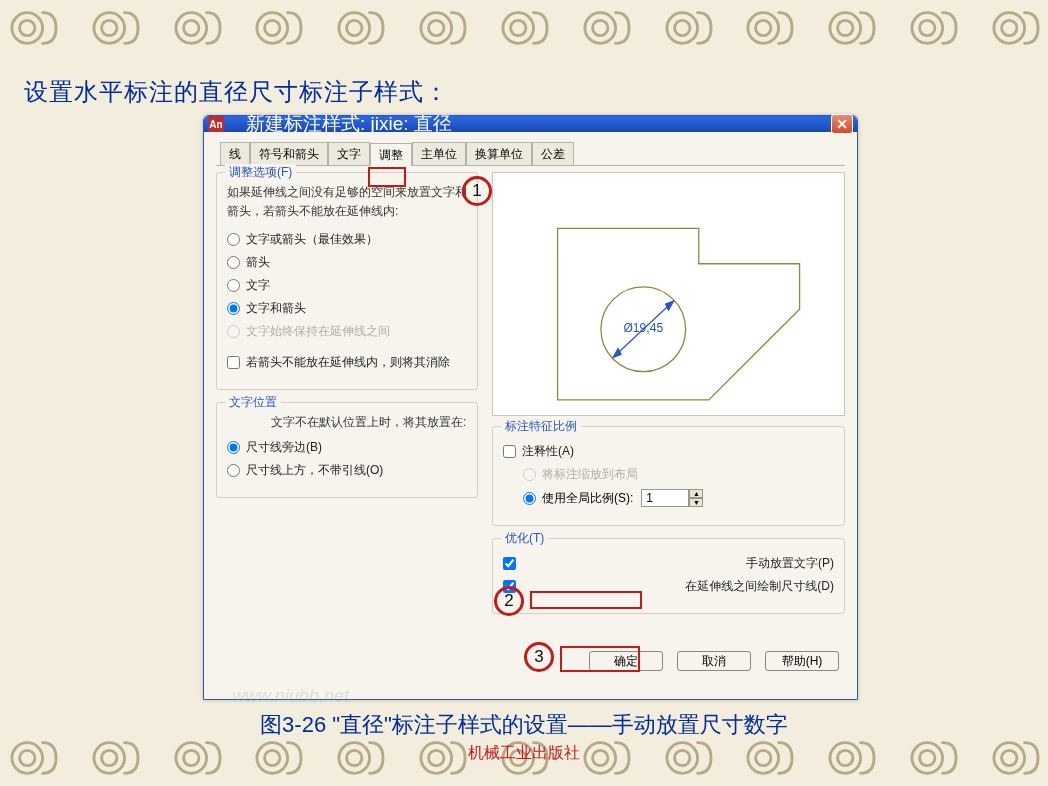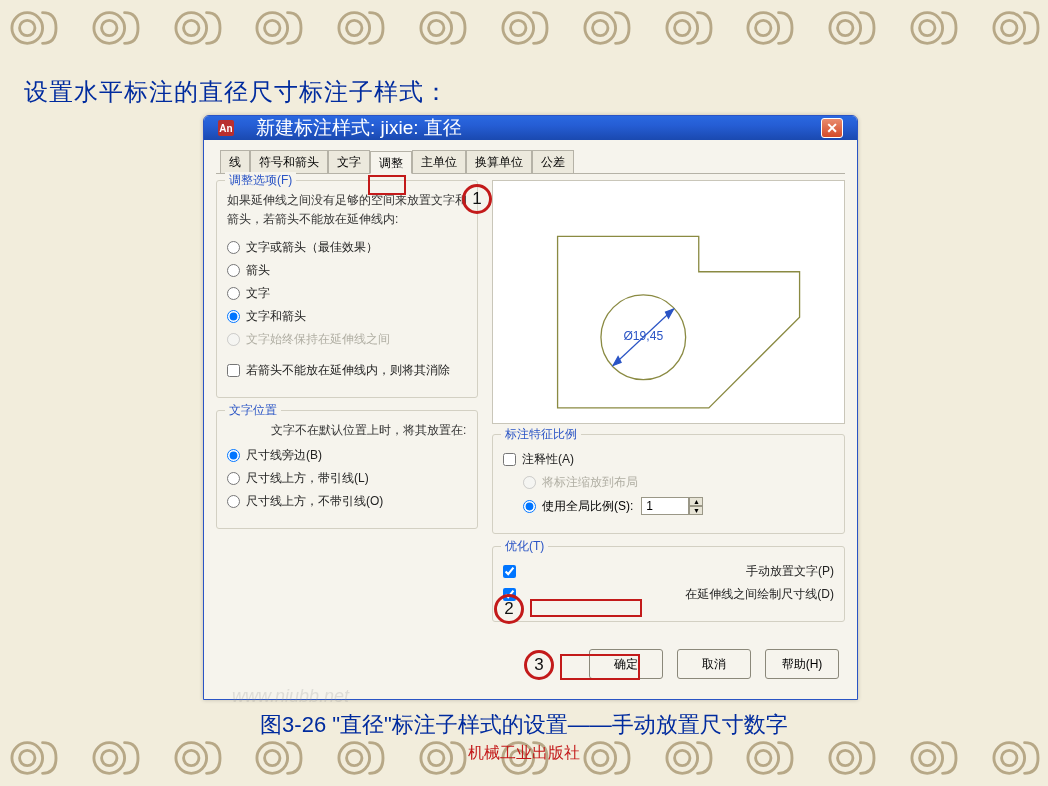--- a/index.html
+++ b/index.html
@@ -11,7 +11,7 @@
   .ornament-cell svg { width: 100%; height: 100%; }
   .page-title { position: absolute; top: 76px; left: 24px; font-size: 24px; color: #002b9e; font-weight: 400; letter-spacing: 1px; }
   .dialog { position: absolute; top: 115px; left: 203px; width: 655px; height: 585px; background: #f6f4ed; border: 1px solid #2a54c5; border-radius: 6px 6px 0 0; box-shadow: 0 0 4px rgba(0,0,0,0.2); }
-  .titlebar { height: 24px; background: linear-gradient(#2a68e0, #255dd4 40%, #1a49b0); border-radius: 5px 5px 0 0; display: flex; align-items: center; padding: 0 14px; justify-content: space-between; }
+  .titlebar { height: 16px; background: linear-gradient(#2a68e0, #255dd4 40%, #1a49b0); border-radius: 5px 5px 0 0; display: flex; align-items: center; padding: 0 4px; justify-content: space-between; }
   .titlebar .app-icon { width: 16px; height: 16px; background:#b92f2f; border-radius:2px; display:flex; align-items:center; justify-content:center; color:#fff; font-size:10px; font-weight:bold; }
   .titlebar .title-text { color: #fff; font-size: 19px; margin-left: 22px; flex: 1; white-space: nowrap; }
   .close-btn { width: 22px; height: 20px; background: linear-gradient(#e98b6e,#d34a29); border:1px solid #fff; border-radius:3px; display:flex; align-items:center; justify-content:center; color:#fff; font-size:14px; font-weight:bold; cursor:pointer; }

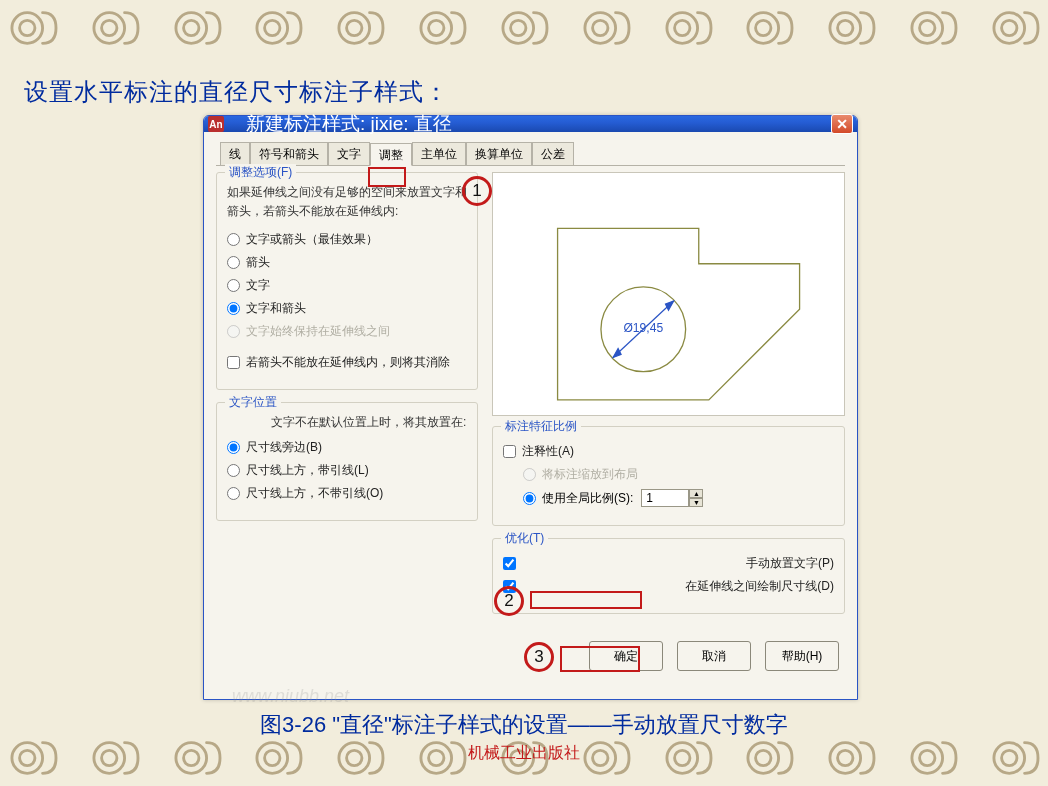--- a/index.html
+++ b/index.html
@@ -300,10 +300,6 @@
               </div>
               <div class="radio-row">
                 <input type="radio" name="tp" style="">
-                <span>尺寸线上方，带引线(L)</span>
-              </div>
-              <div class="radio-row">
-                <input type="radio" name="tp" style="">
                 <span>尺寸线上方，不带引线(O)</span>
               </div>
             </div>

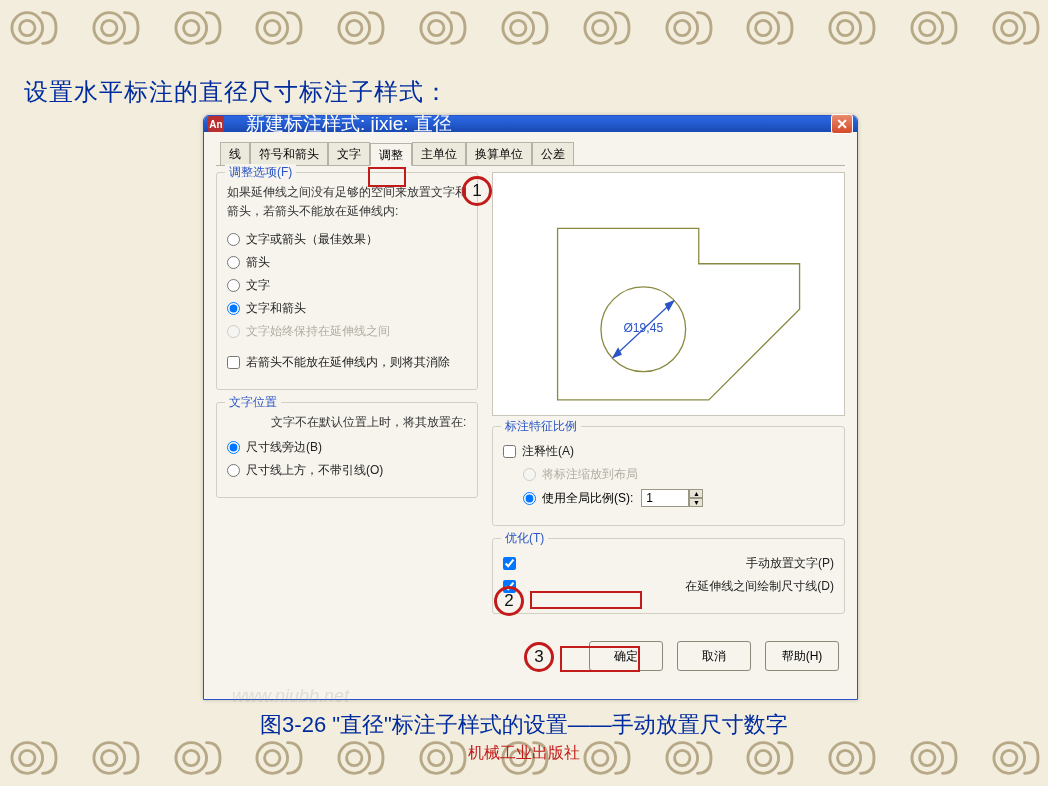--- a/index.html
+++ b/index.html
@@ -40,7 +40,7 @@
   .spinner .sp { width:14px; height:9px; background:#e7e4d6; border:1px solid #9a9787; font-size:7px; line-height:7px; text-align:center; cursor:pointer; }
   .opt-box .check-row { margin-left: 0; justify-content: space-between; }
   .buttons-row { position: absolute; bottom: 16px; right: 18px; display: flex; gap: 14px; align-items: center; }
-  .wbtn { width: 74px; height: 30px; background: #f6f4ed; border: 1px solid #8b887a; border-radius: 3px; font-size: 12px; cursor: pointer; display:flex; align-items:center; justify-content:center; }
+  .wbtn { width: 74px; height: 20px; background: #f6f4ed; border: 1px solid #8b887a; border-radius: 3px; font-size: 12px; cursor: pointer; display:flex; align-items:center; justify-content:center; }
   .red-circle { position: absolute; width: 30px; height: 30px; border: 3px solid #c31a1a; border-radius: 50%; display:flex; align-items:center; justify-content:center; font-size: 17px; color: #111; background: transparent; pointer-events: none; }
   .red-box { position: absolute; border: 2px solid #c31a1a; pointer-events: none; }
   .caption { position: absolute; top: 710px; left: 0; right: 0; text-align: center; font-size: 22px; color: #002b9e; }

